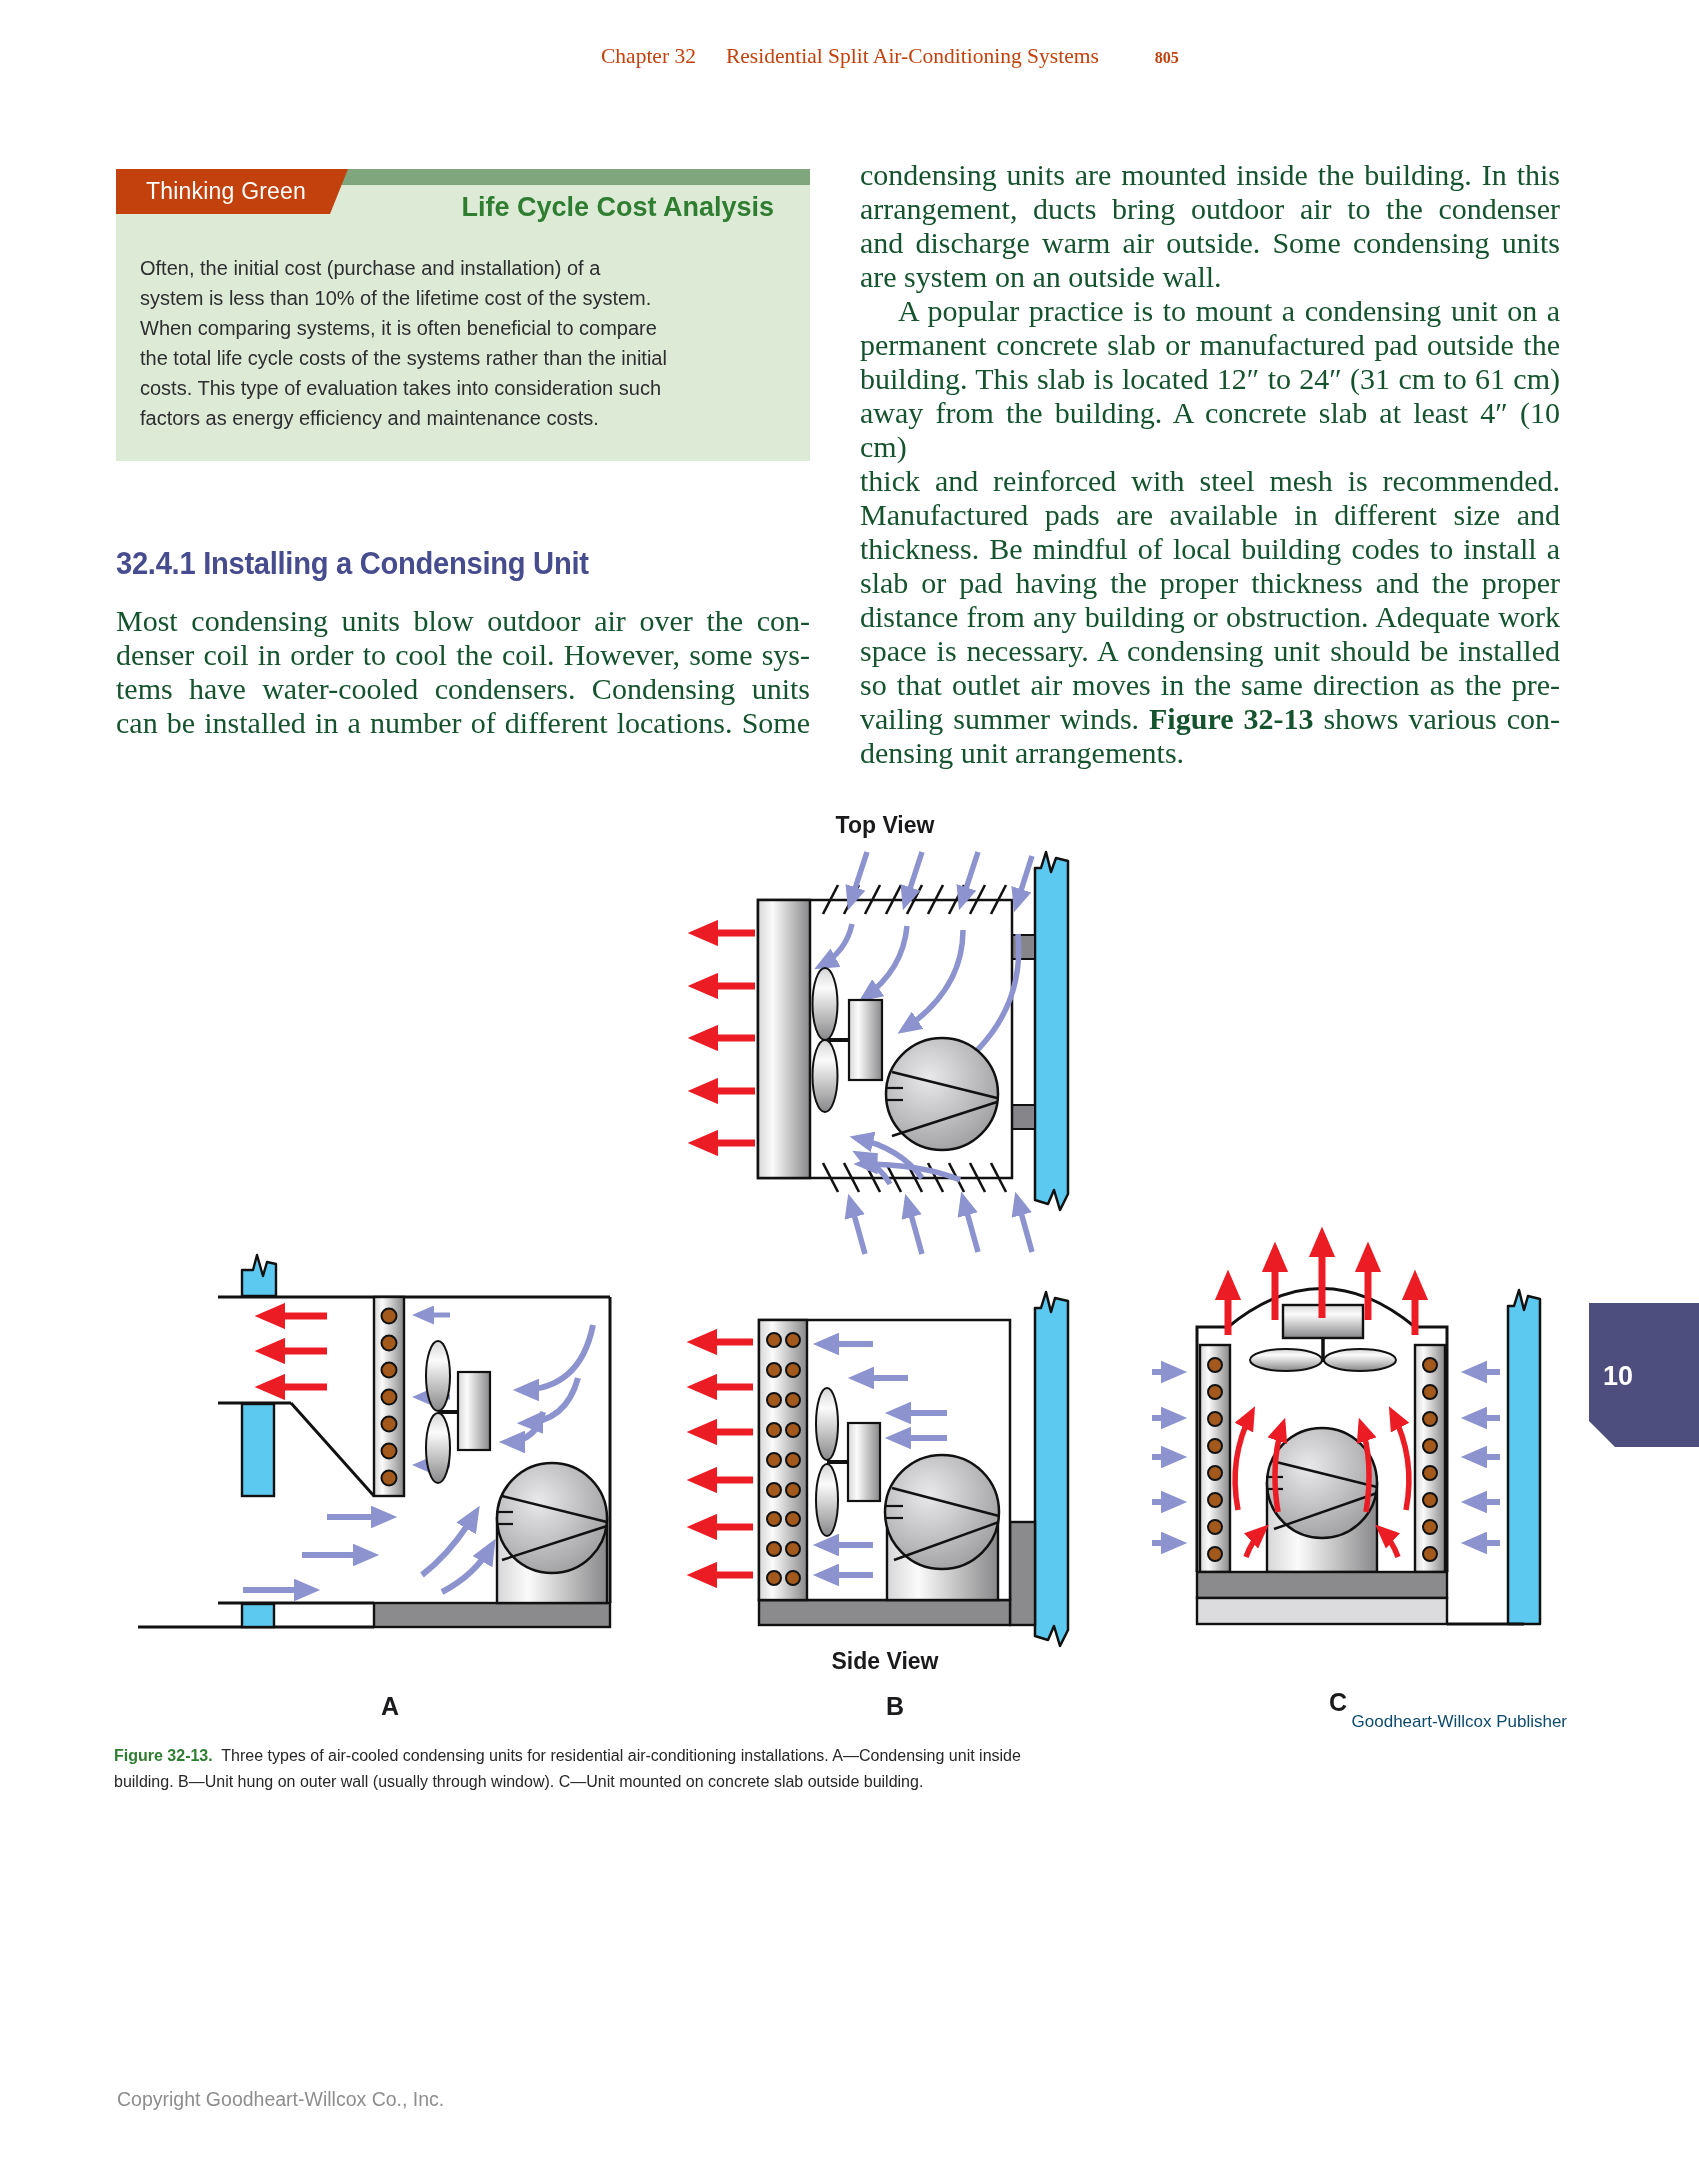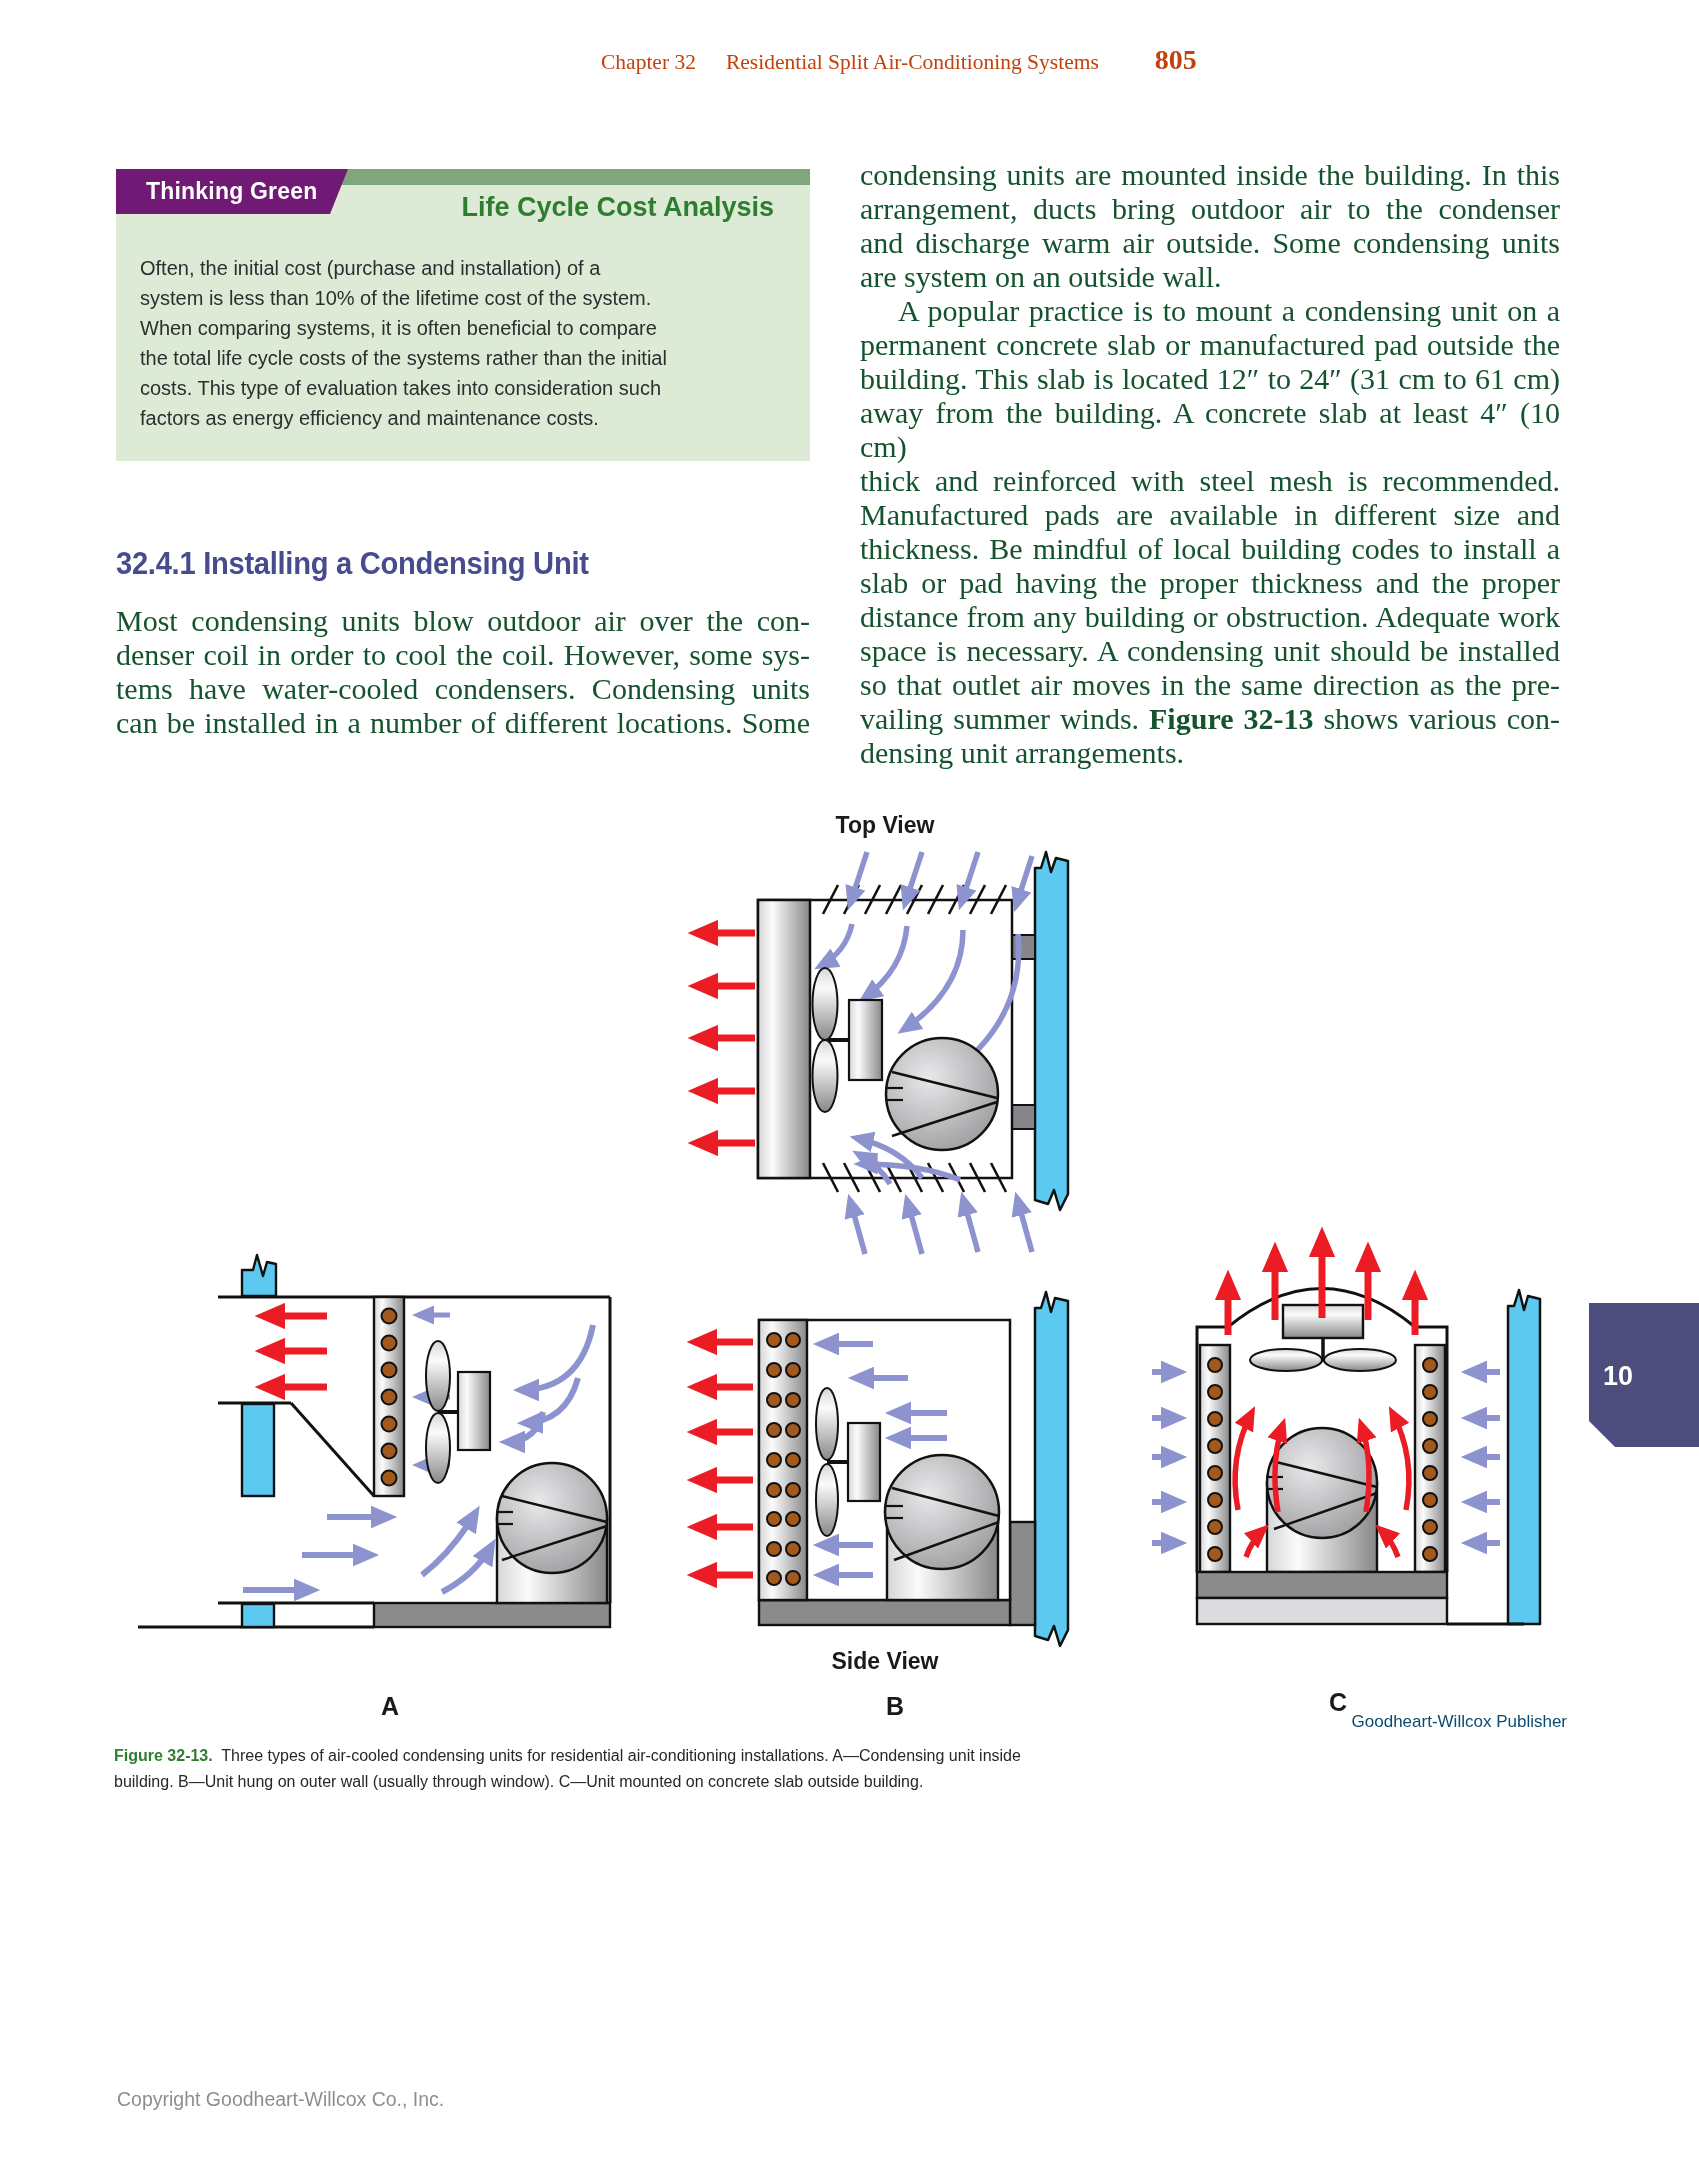--- a/index.html
+++ b/index.html
@@ -11,7 +11,7 @@
   .running-head{top:44px;left:601px;font-family:"Liberation Serif",serif;font-size:21.5px;
                 color:#c2410c;display:flex;align-items:baseline;}
   .running-head .chap{margin-right:30px;}
-  .running-head .pnum{font-weight:bold;margin-left:56px;font-size:28px;}
+  .running-head .pnum{font-weight:bold;margin-left:56px;font-size:16px;}
 
   
   .green-box{left:116px;top:169px;width:694px;height:292px;background:#ddead6;}

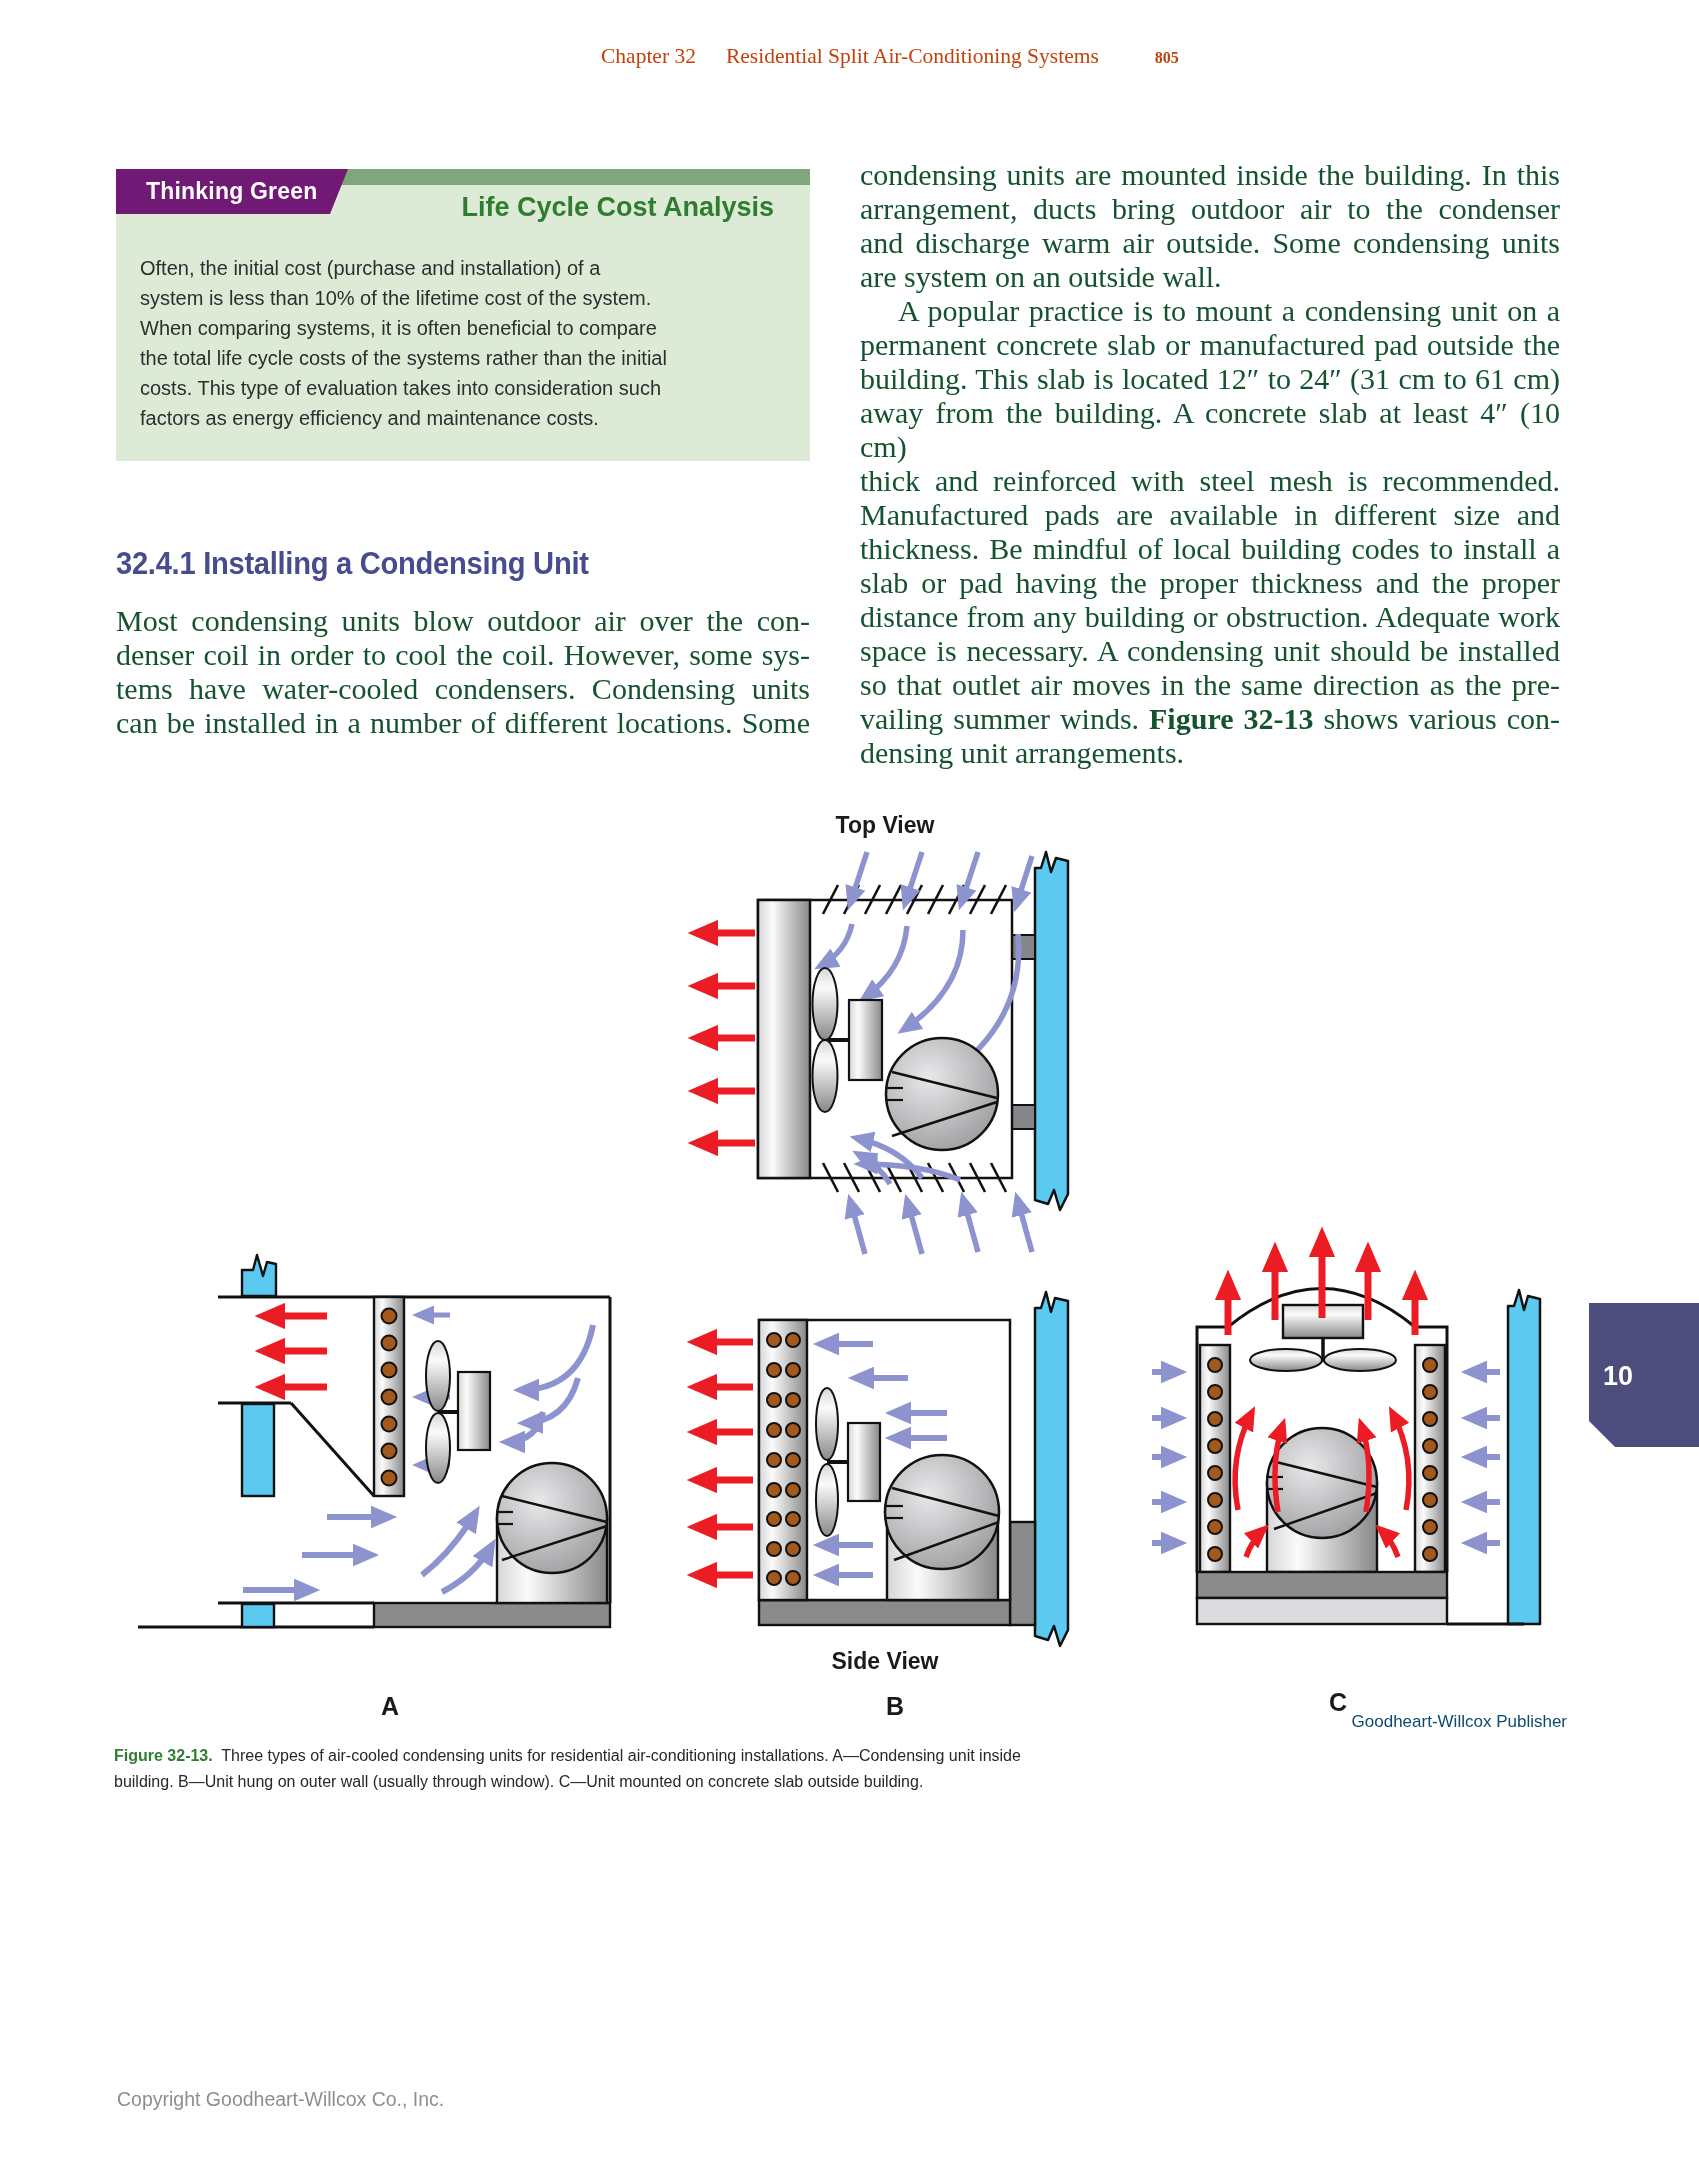--- a/index.html
+++ b/index.html
@@ -16,9 +16,9 @@
   
   .green-box{left:116px;top:169px;width:694px;height:292px;background:#ddead6;}
   .green-strip{position:absolute;left:0;top:0;width:100%;height:16px;background:#7fa67c;}
-  .green-tab{position:absolute;left:0;top:0;width:232px;height:45px;background:#701a75;
+  .green-tab{position:absolute;left:0;top:0;width:232px;height:45px;background:#c2410c;
              clip-path:polygon(0 0,100% 0,calc(100% - 18px) 100%,0 100%);
-             color:#fff;font-weight:bold;font-size:23px;line-height:45px;padding-left:30px;
+             color:#fff;font-weight:normal;font-size:23px;line-height:45px;padding-left:30px;
              box-sizing:border-box;letter-spacing:.2px;}
   .green-title{position:absolute;top:23px;right:36px;color:#2f7d31;font-weight:bold;font-size:27px;}
   .green-body{position:absolute;left:24px;right:28px;top:84px;font-size:20px;line-height:30px;color:#2e2e30;}

